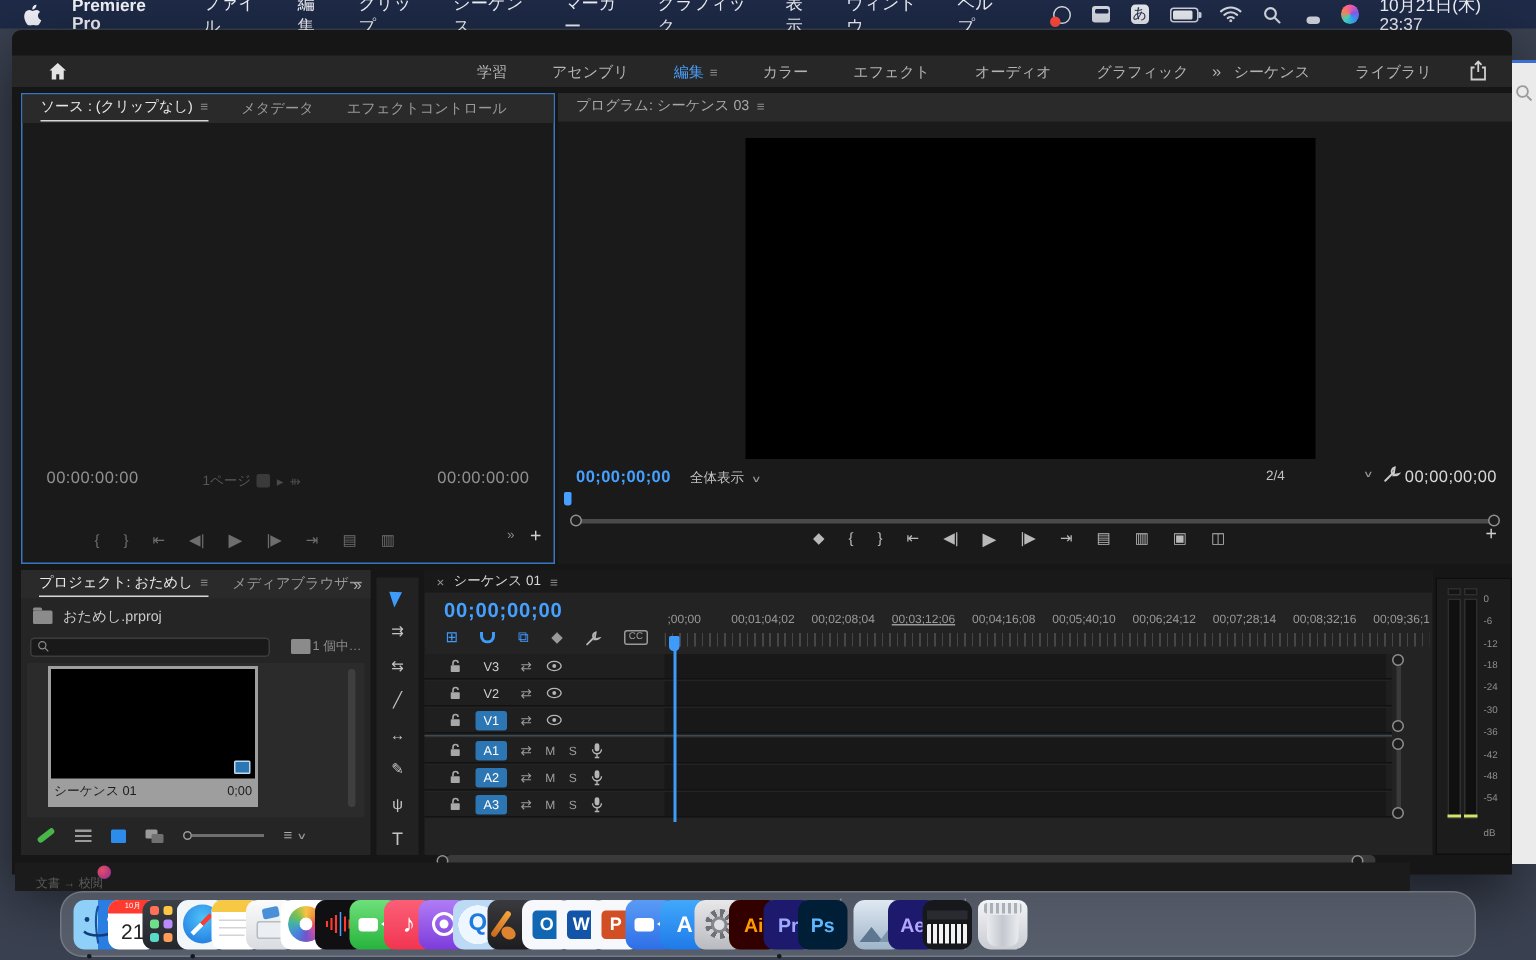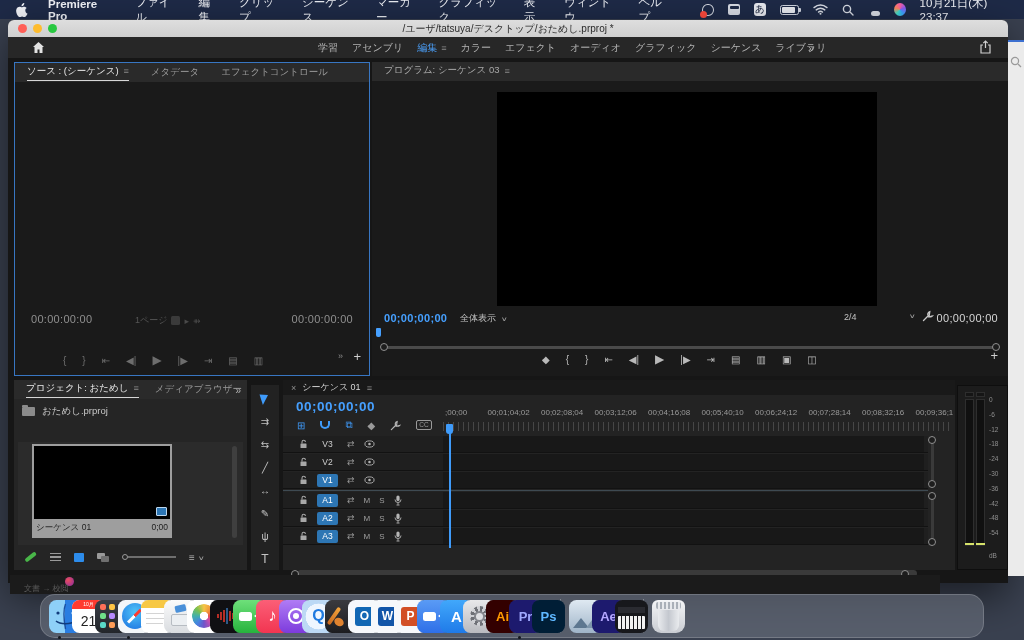--- a/index.html
+++ b/index.html
@@ -229,14 +229,6 @@
 
   <div id="app-window">
 
-    <div id="titlebar">
-      <div class="lights">
-        <span class="light red"></span>
-        <span class="light yellow"></span>
-        <span class="light green"></span>
-      </div>
-      <div id="window-title">/ユーザ/tatsuya/デスクトップ/おためし.prproj *</div>
-    </div>
 
     <div id="workspace-bar">
       <span id="home-btn">

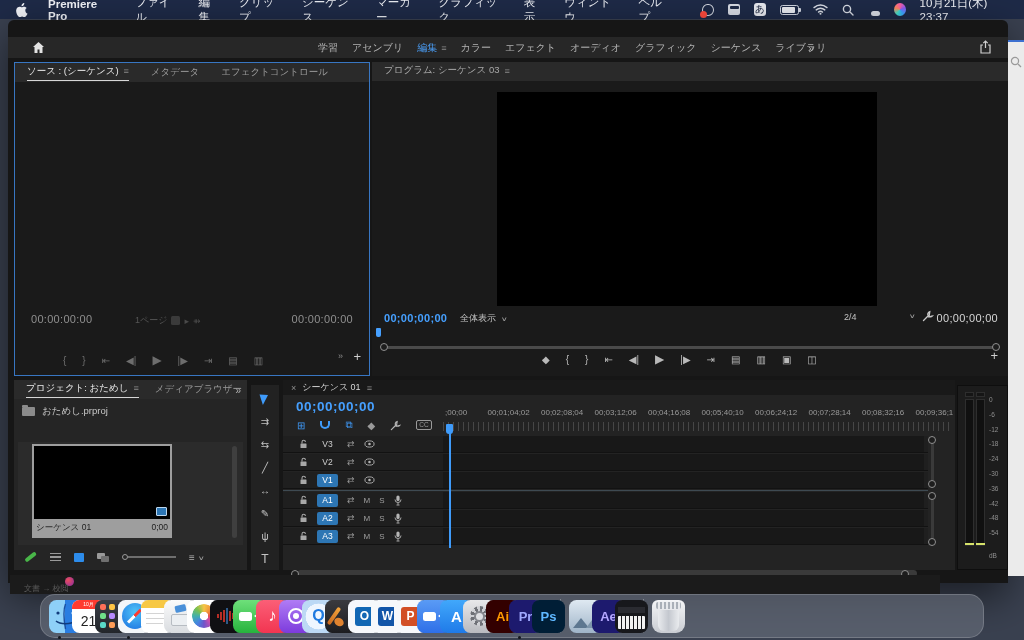--- a/index.html
+++ b/index.html
@@ -44,7 +44,7 @@
   #workspace-bar { position:absolute; left:0; top:17px; width:100%; height:21px; background:#272727;
     display:flex; align-items:center; }
   #home-btn { margin-left:24px; }
-  #ws-tabs { position:absolute; left:310px; display:flex; gap:14px; font-size:10px; color:#b3b3b3; }
+  #ws-tabs { position:absolute; left:310px; display:flex; gap:30px; font-size:10px; color:#b3b3b3; }
   .ws-tab { cursor:default; }
   .ws-tab.active { color:#4a9df5; display:flex; gap:4px; align-items:center; }
   #ws-overflow { position:absolute; left:800px; color:#b3b3b3; font-size:11px; }

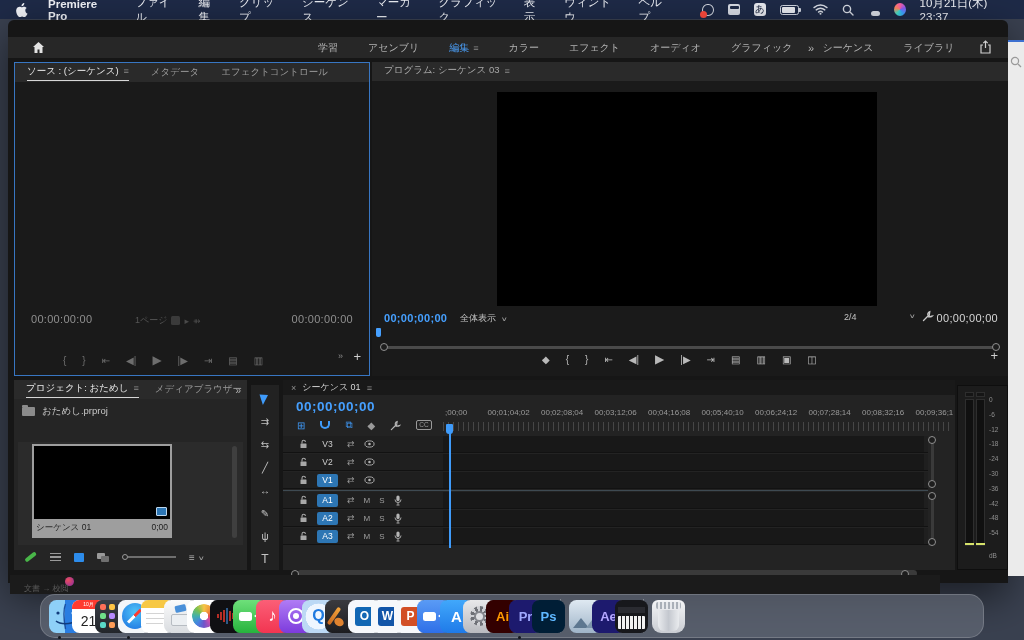--- a/index.html
+++ b/index.html
@@ -259,7 +259,7 @@
     <div id="source-panel" class="panel">
       <div class="panel-header" id="source-tabs">
           <span class="ptab active">
-            <span>ソース : (シーケンス)</span>
+            <span>ソース : (クリップなし)</span>
             <span class="hamburger">≡</span>
           </span>
           <span class="ptab"><span>メタデータ</span></span>

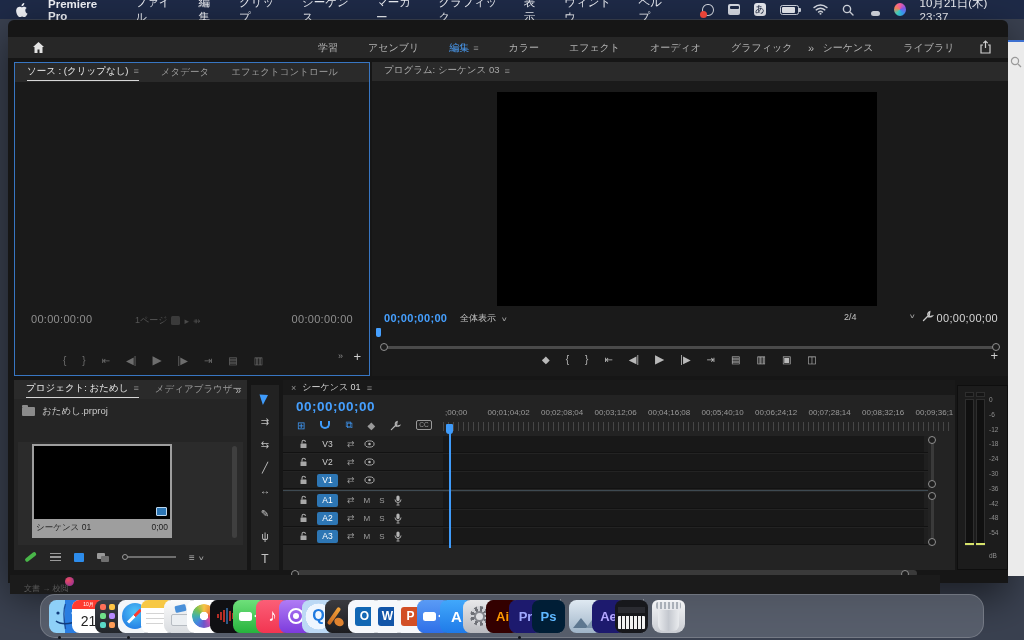--- a/index.html
+++ b/index.html
@@ -408,7 +408,7 @@
             <span class="ruler-label" style="left: 2px;">;00;00</span>
             <span class="ruler-label" style="left: 44.5px;">00;01;04;02</span>
             <span class="ruler-label" style="left: 98px;">00;02;08;04</span>
-            <span class="ruler-label" style="left: 151.5px;">00;03;12;06</span>
+            <span class="ruler-label" style="left: 151.5px; text-decoration: underline;">00;03;12;06</span>
             <span class="ruler-label" style="left: 205px;">00;04;16;08</span>
             <span class="ruler-label" style="left: 258.5px;">00;05;40;10</span>
             <span class="ruler-label" style="left: 312px;">00;06;24;12</span>

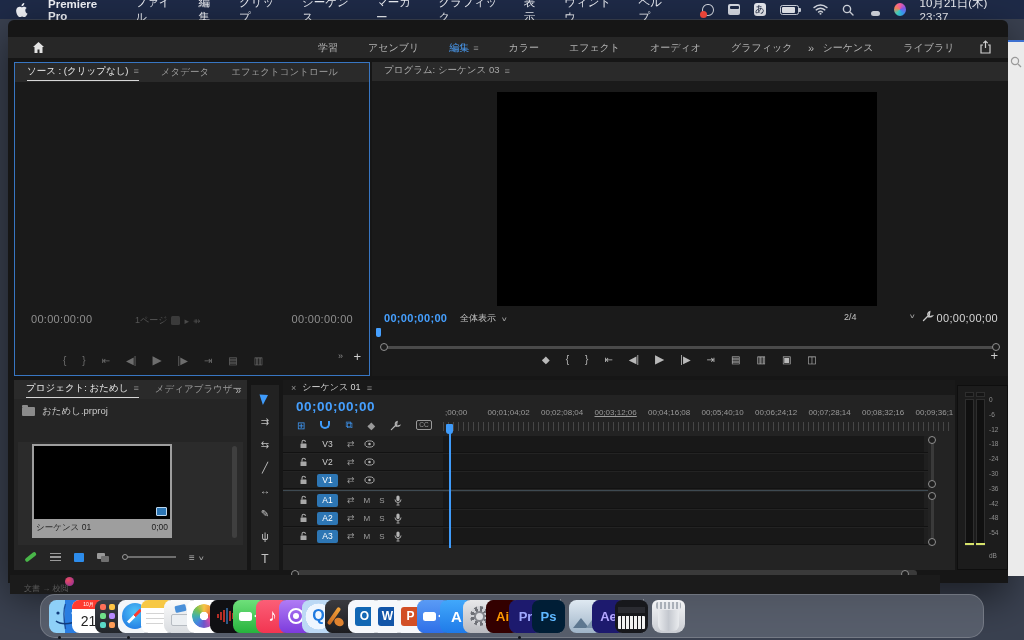--- a/index.html
+++ b/index.html
@@ -346,6 +346,16 @@
         <span class="bin-icon"></span>
         <span>おためし.prproj</span>
       </div>
+      <div id="proj-search-row">
+        <div id="search-box">
+          <svg width="8" height="8" viewBox="0 0 10 10">
+              <circle cx="4" cy="4" r="3" stroke="#8a8a8a" fill="none"></circle>
+              <line x1="6.3" y1="6.3" x2="9" y2="9" stroke="#8a8a8a"></line>
+            </svg>
+        </div>
+        <span style="margin-left:14px;width:13px;height:10px;background:#8b8b8b;border-radius:1px;display:inline-block;"></span>
+        <span id="proj-count">1 個中…</span>
+      </div>
       <div id="proj-content">
         <div id="proj-tile">
           <div id="tile-thumb">

